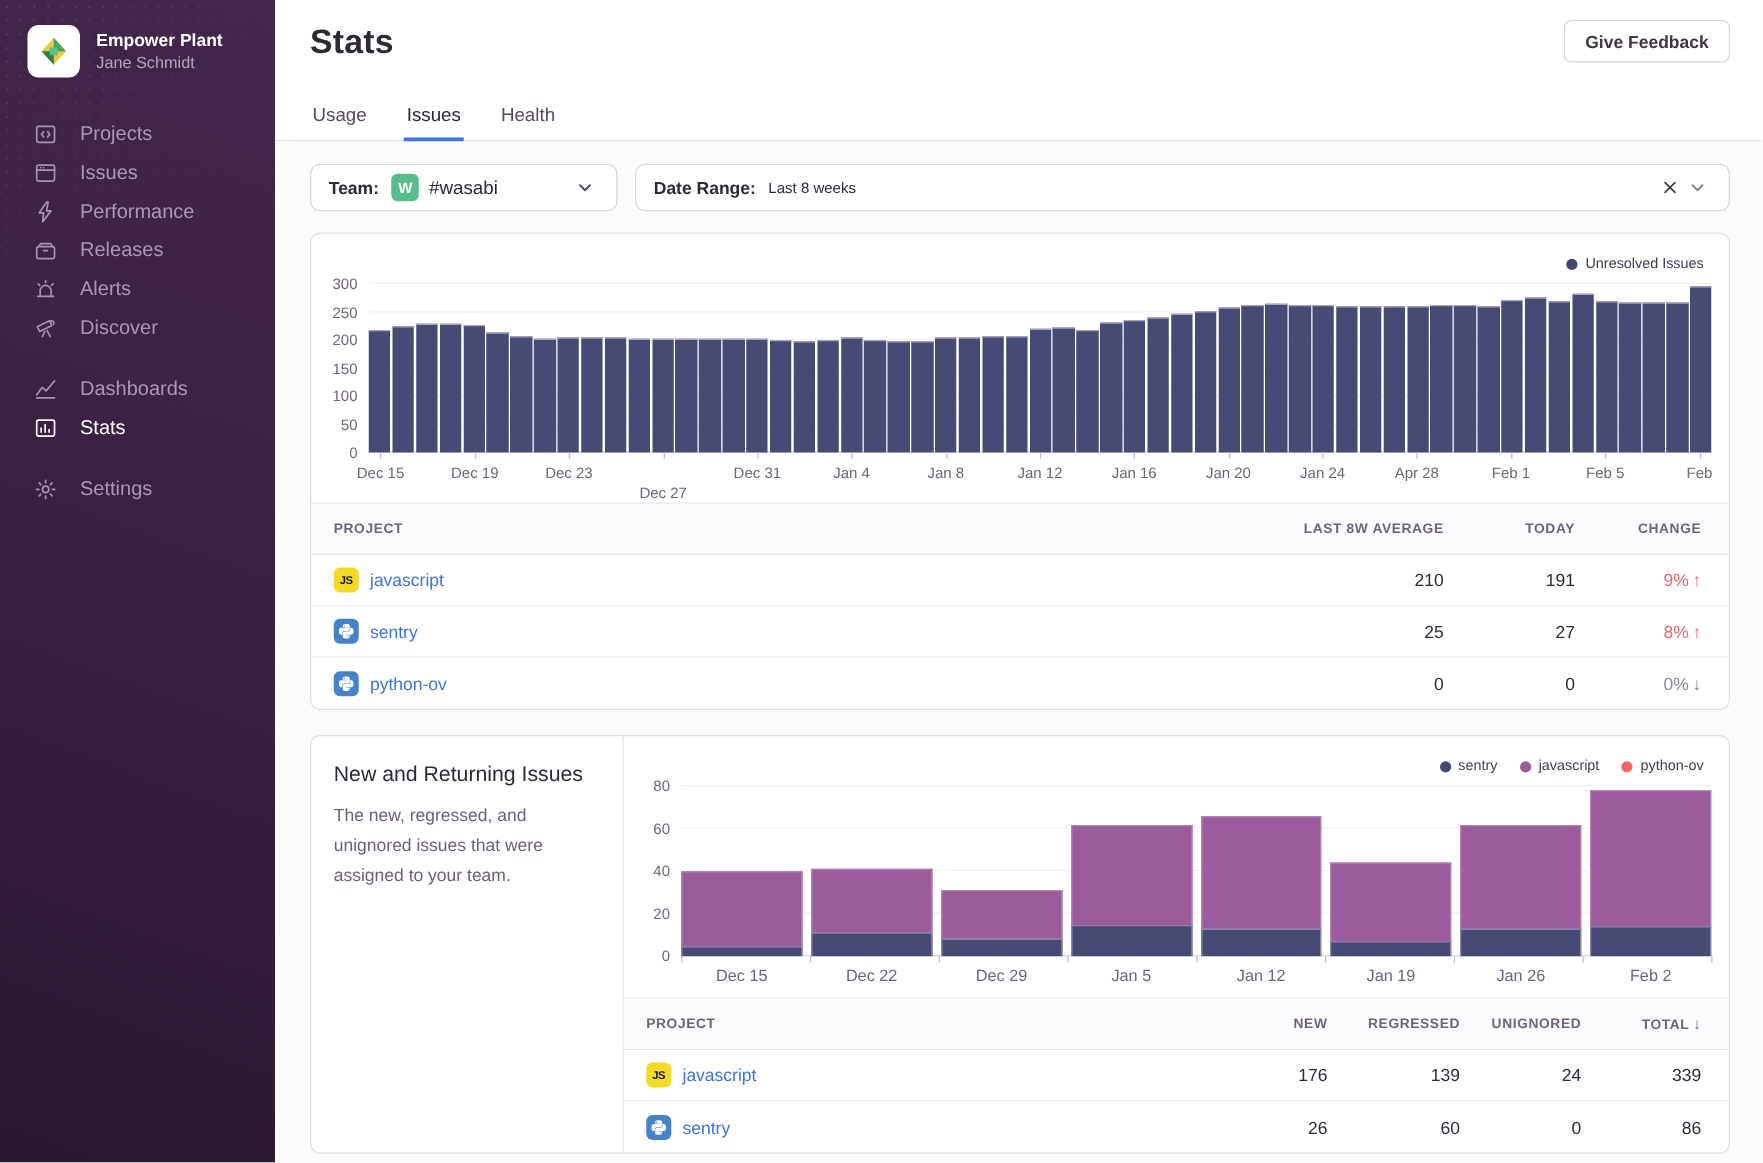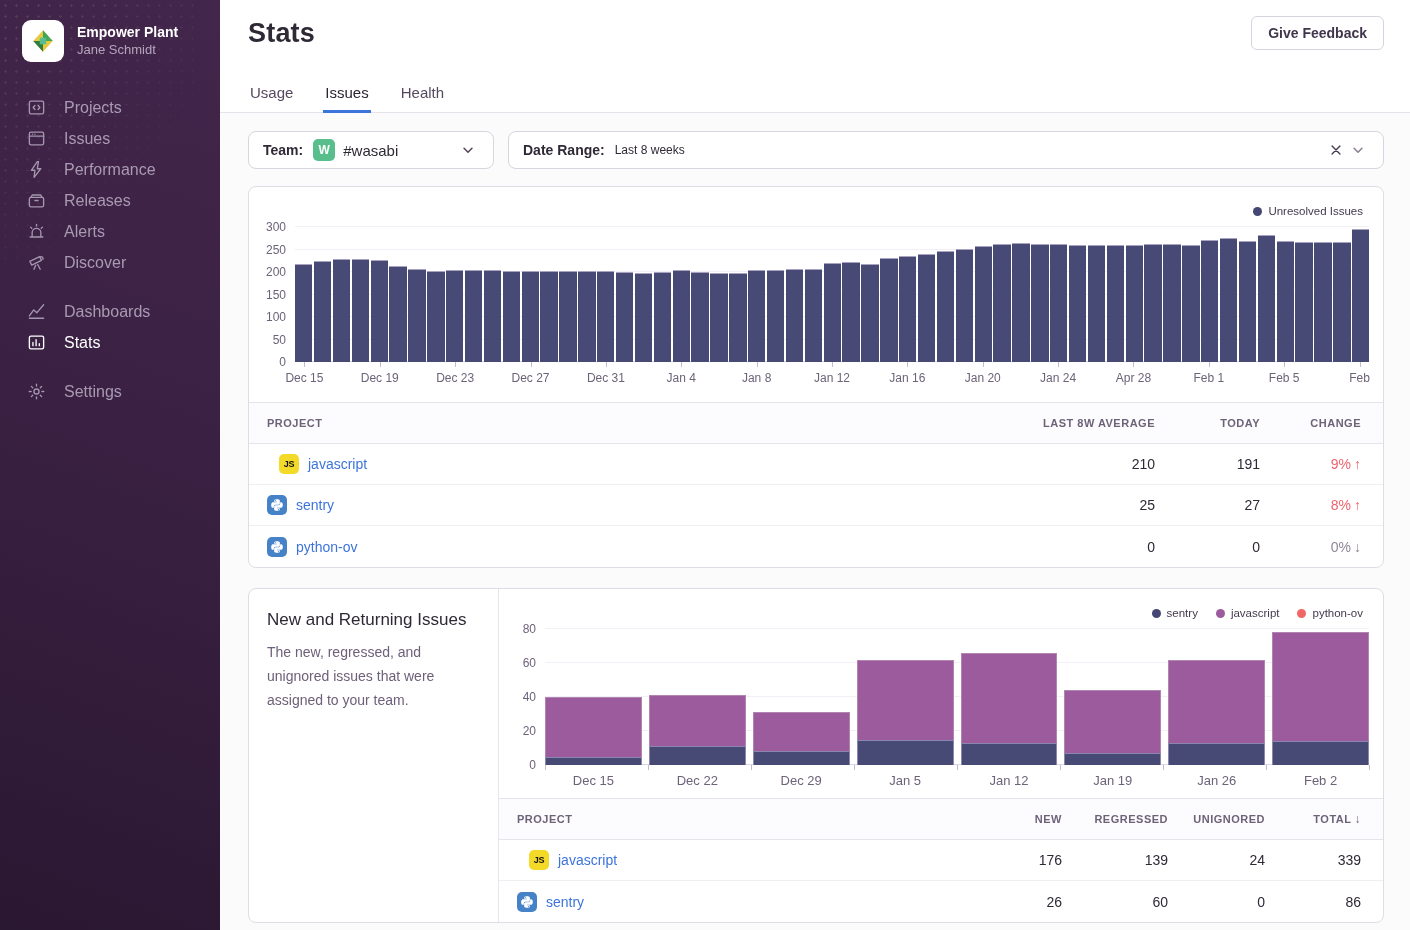--- a/index.html
+++ b/index.html
@@ -375,7 +375,7 @@
             <span class="xtick" style="left: 14.9123%;"></span>
             <span class="xlab" style="left: 14.9123%;">Dec 23</span>
             <span class="xtick" style="left: 21.9298%;"></span>
-            <span class="xlab" style="left: 21.9298%;">Dec 27</span>
+            <span class="xlab" style="left: 21.9298%; margin-top: 16px;">Dec 27</span>
             <span class="xtick" style="left: 28.9474%;"></span>
             <span class="xlab" style="left: 28.9474%;">Dec 31</span>
             <span class="xtick" style="left: 35.9649%;"></span>

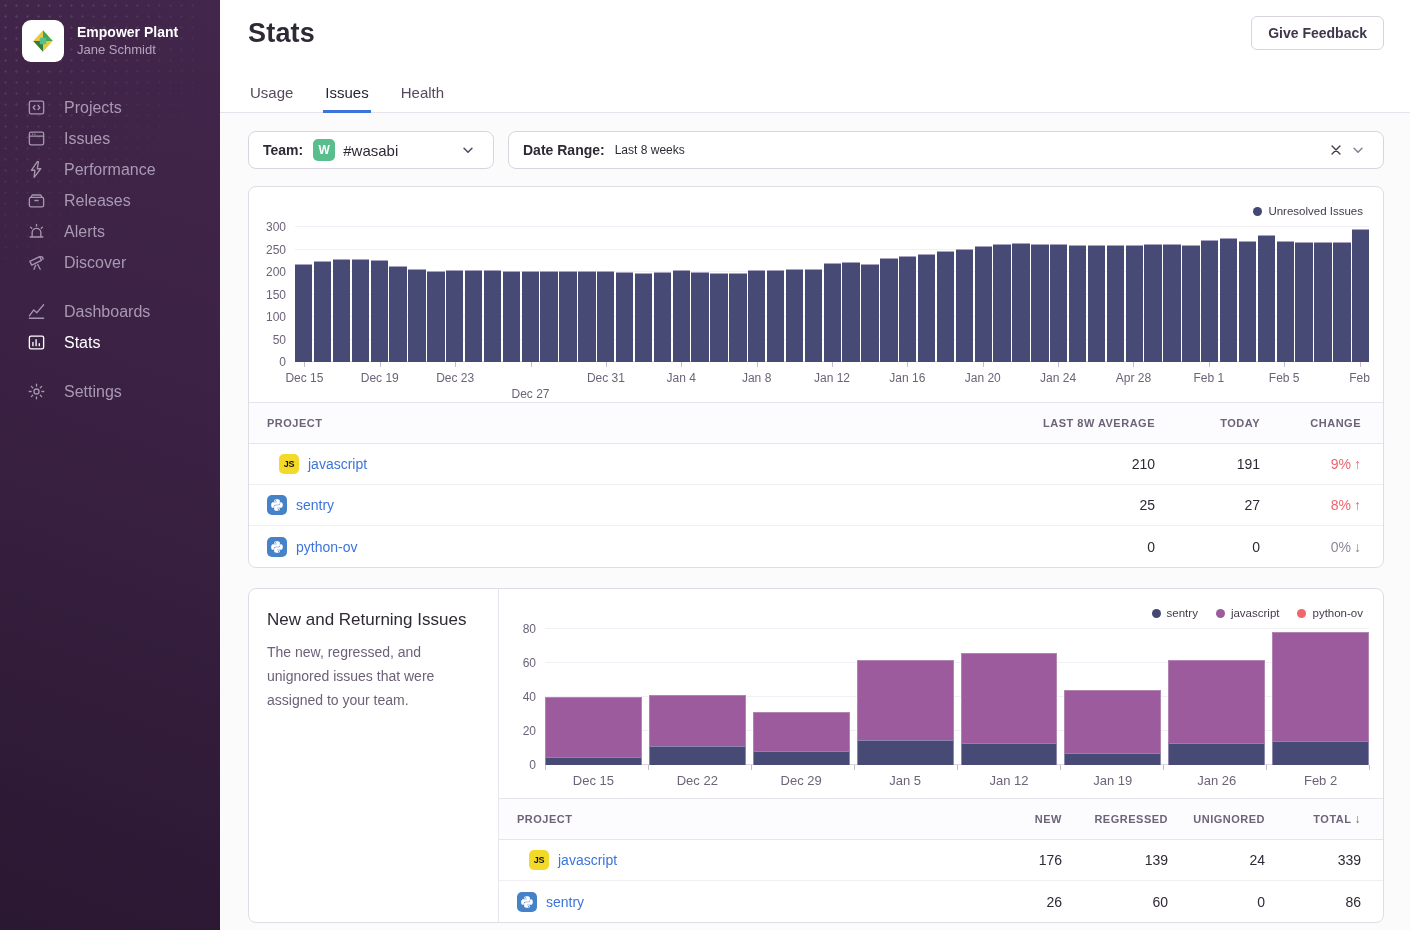--- a/index.html
+++ b/index.html
@@ -126,7 +126,7 @@
   .proj-cell { display:flex; align-items:center; gap:9px; }
   .proj-link { color:#3c74db; text-decoration:none; cursor:pointer; }
   .proj-icon { width:20px; height:20px; border-radius:5px; display:flex; align-items:center; justify-content:center; flex:0 0 auto; }
-  .proj-icon.js { background:#f3d928; color:#111; font-size:9px; font-weight:800; letter-spacing:-.3px;margin-left:12px; }
+  .proj-icon.js { background:#f3d928; color:#111; font-size:9px; font-weight:800; letter-spacing:-.3px; }
   .proj-icon.py { background:#4682c8; }
   .change-up { color:#ee6470; text-align:right; }
   .change-down { color:#8f8599; text-align:right; }

